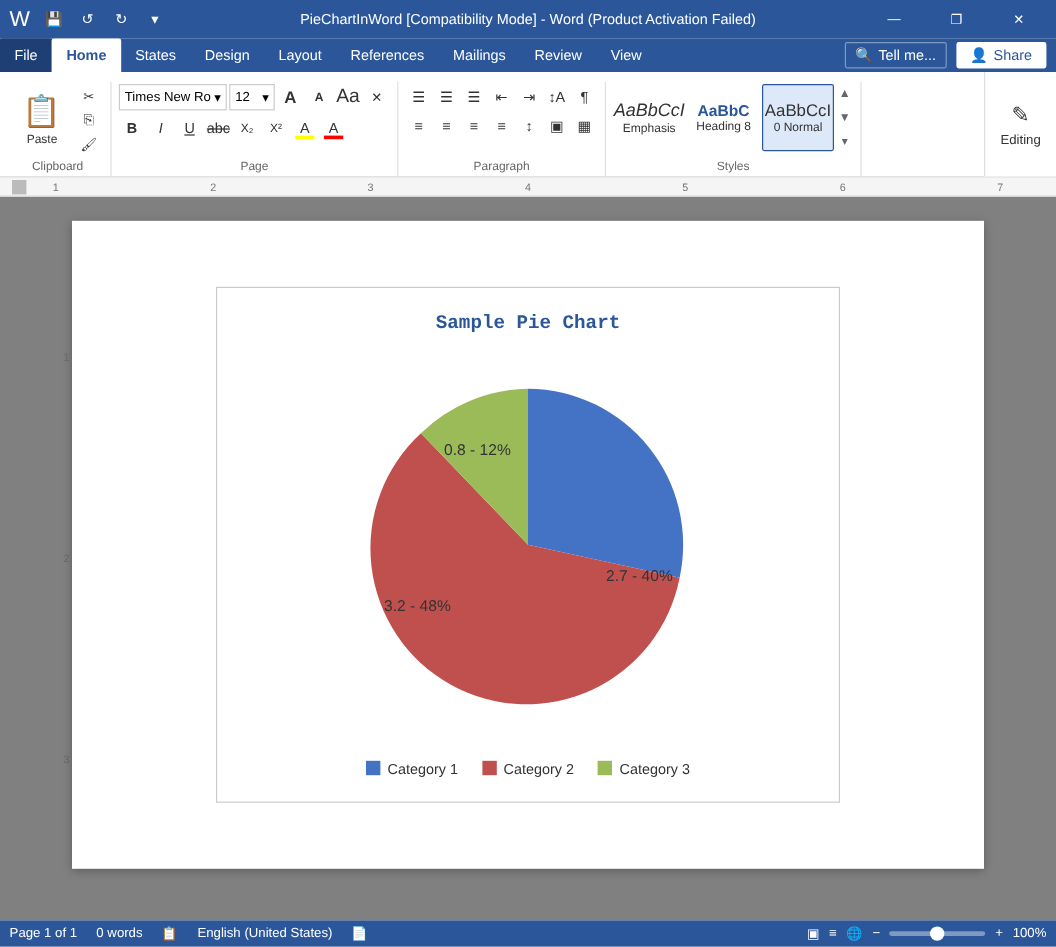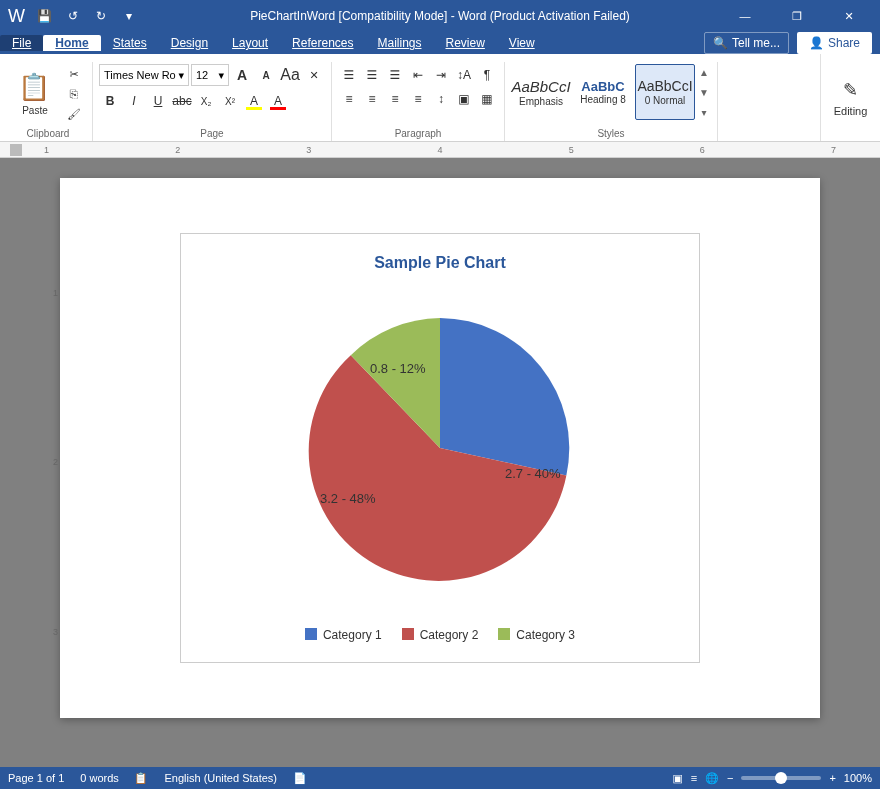--- a/index.html
+++ b/index.html
@@ -28,10 +28,9 @@
       cursor: pointer;
       font-size: 12px;
       border-radius: 2px 2px 0 0;
-      height: 16px;
-      display: flex;
-      align-items: center;
-      text-decoration: underline;
+      height: 28px;
+      display: flex;
+      align-items: center;
     }
     .ribbon-tab.active { background: white; color: #2b579a; font-weight: 600; }
     .ribbon-tab-share {

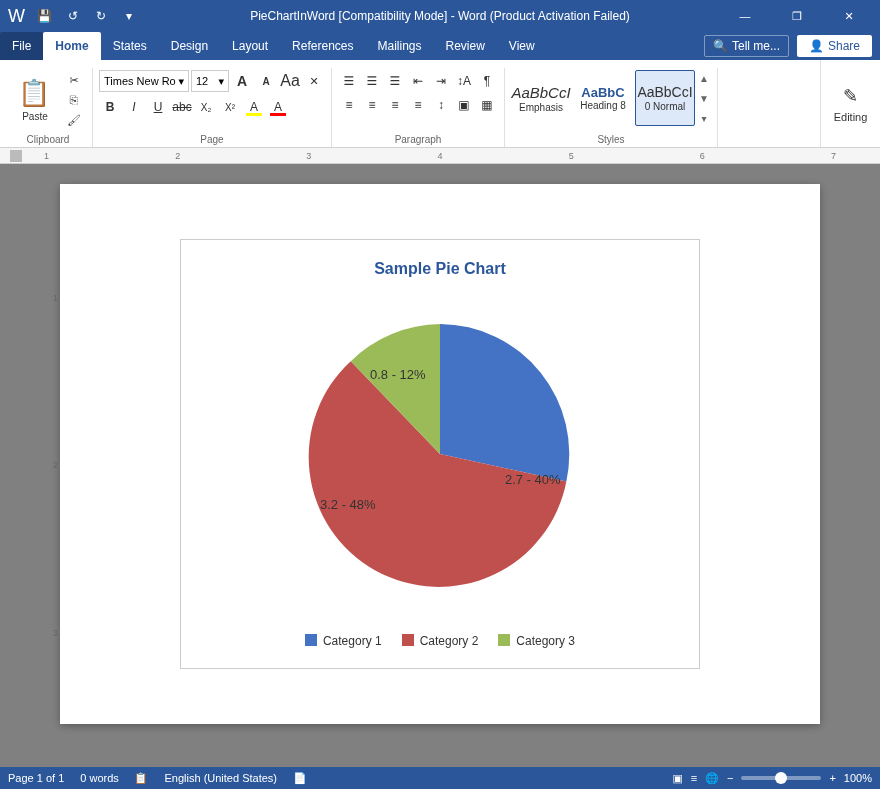--- a/index.html
+++ b/index.html
@@ -248,7 +248,7 @@
       font-size: 16px;
       font-weight: bold;
       margin-bottom: 16px;
-      font-family: Liberation Sans, sans-serif;
+      font-family: Liberation Mono, monospace;
     }
     .chart-area { position: relative; width: 320px; height: 320px; }
     .chart-legend {

